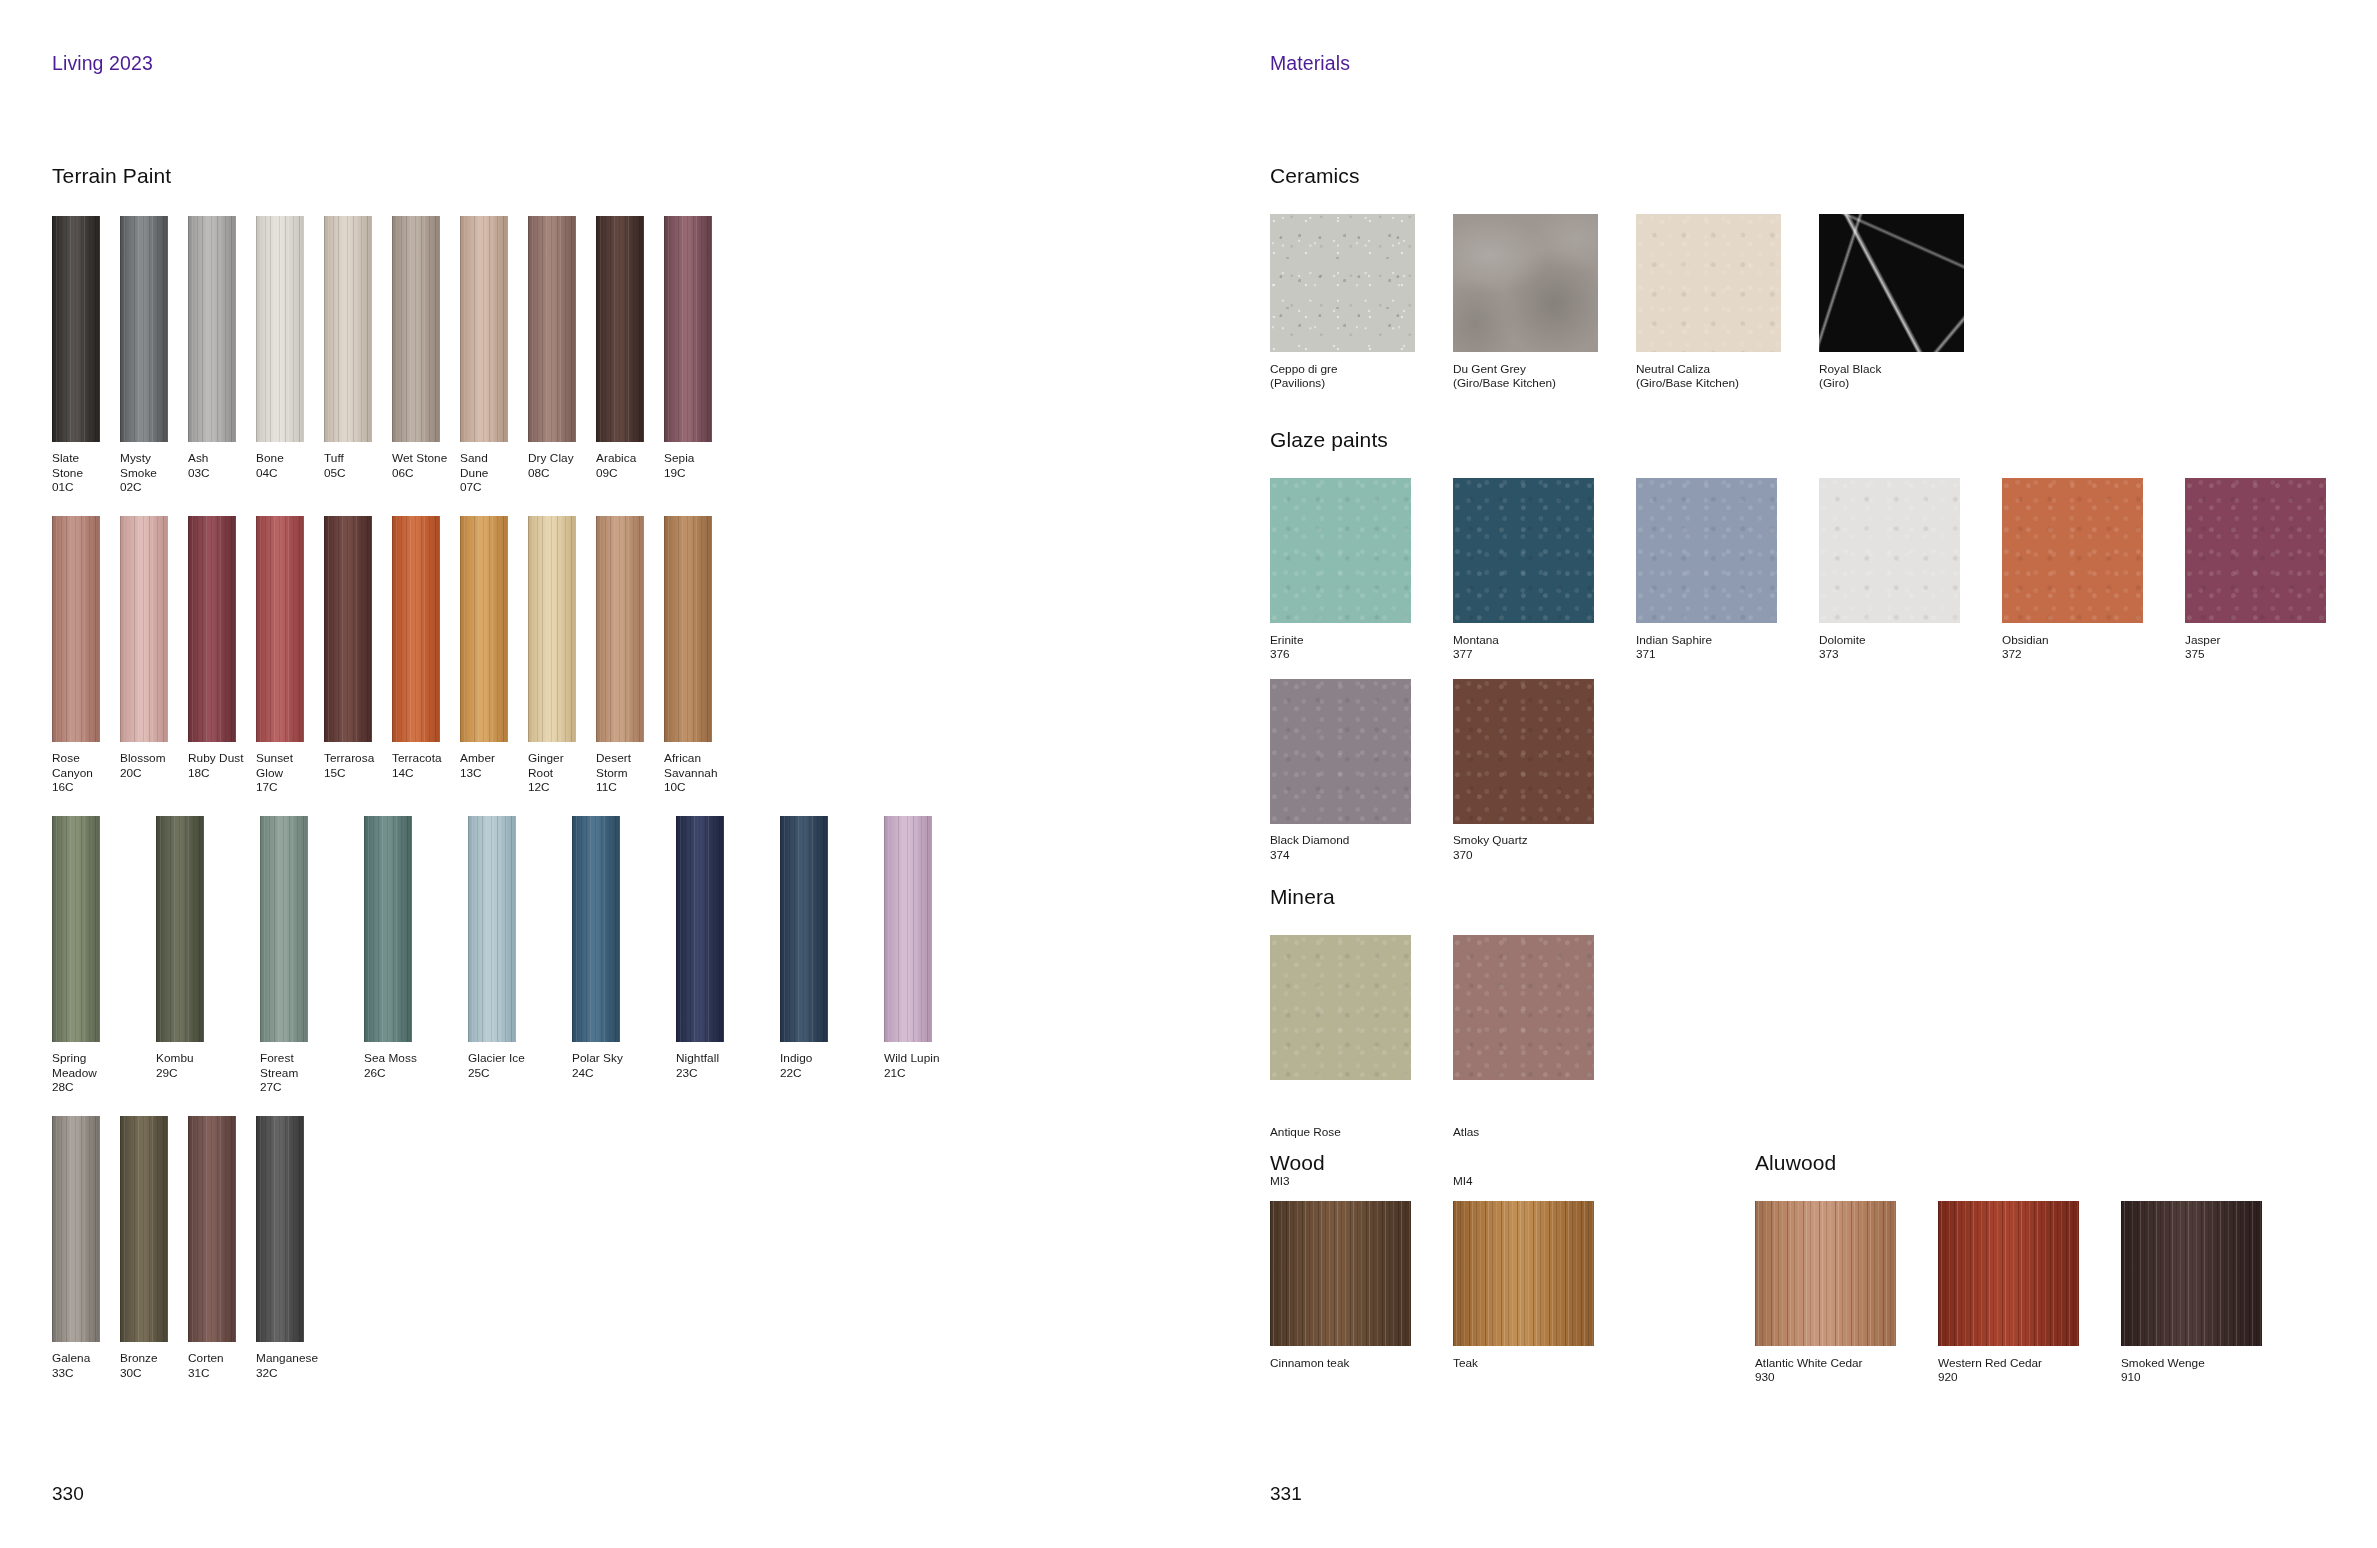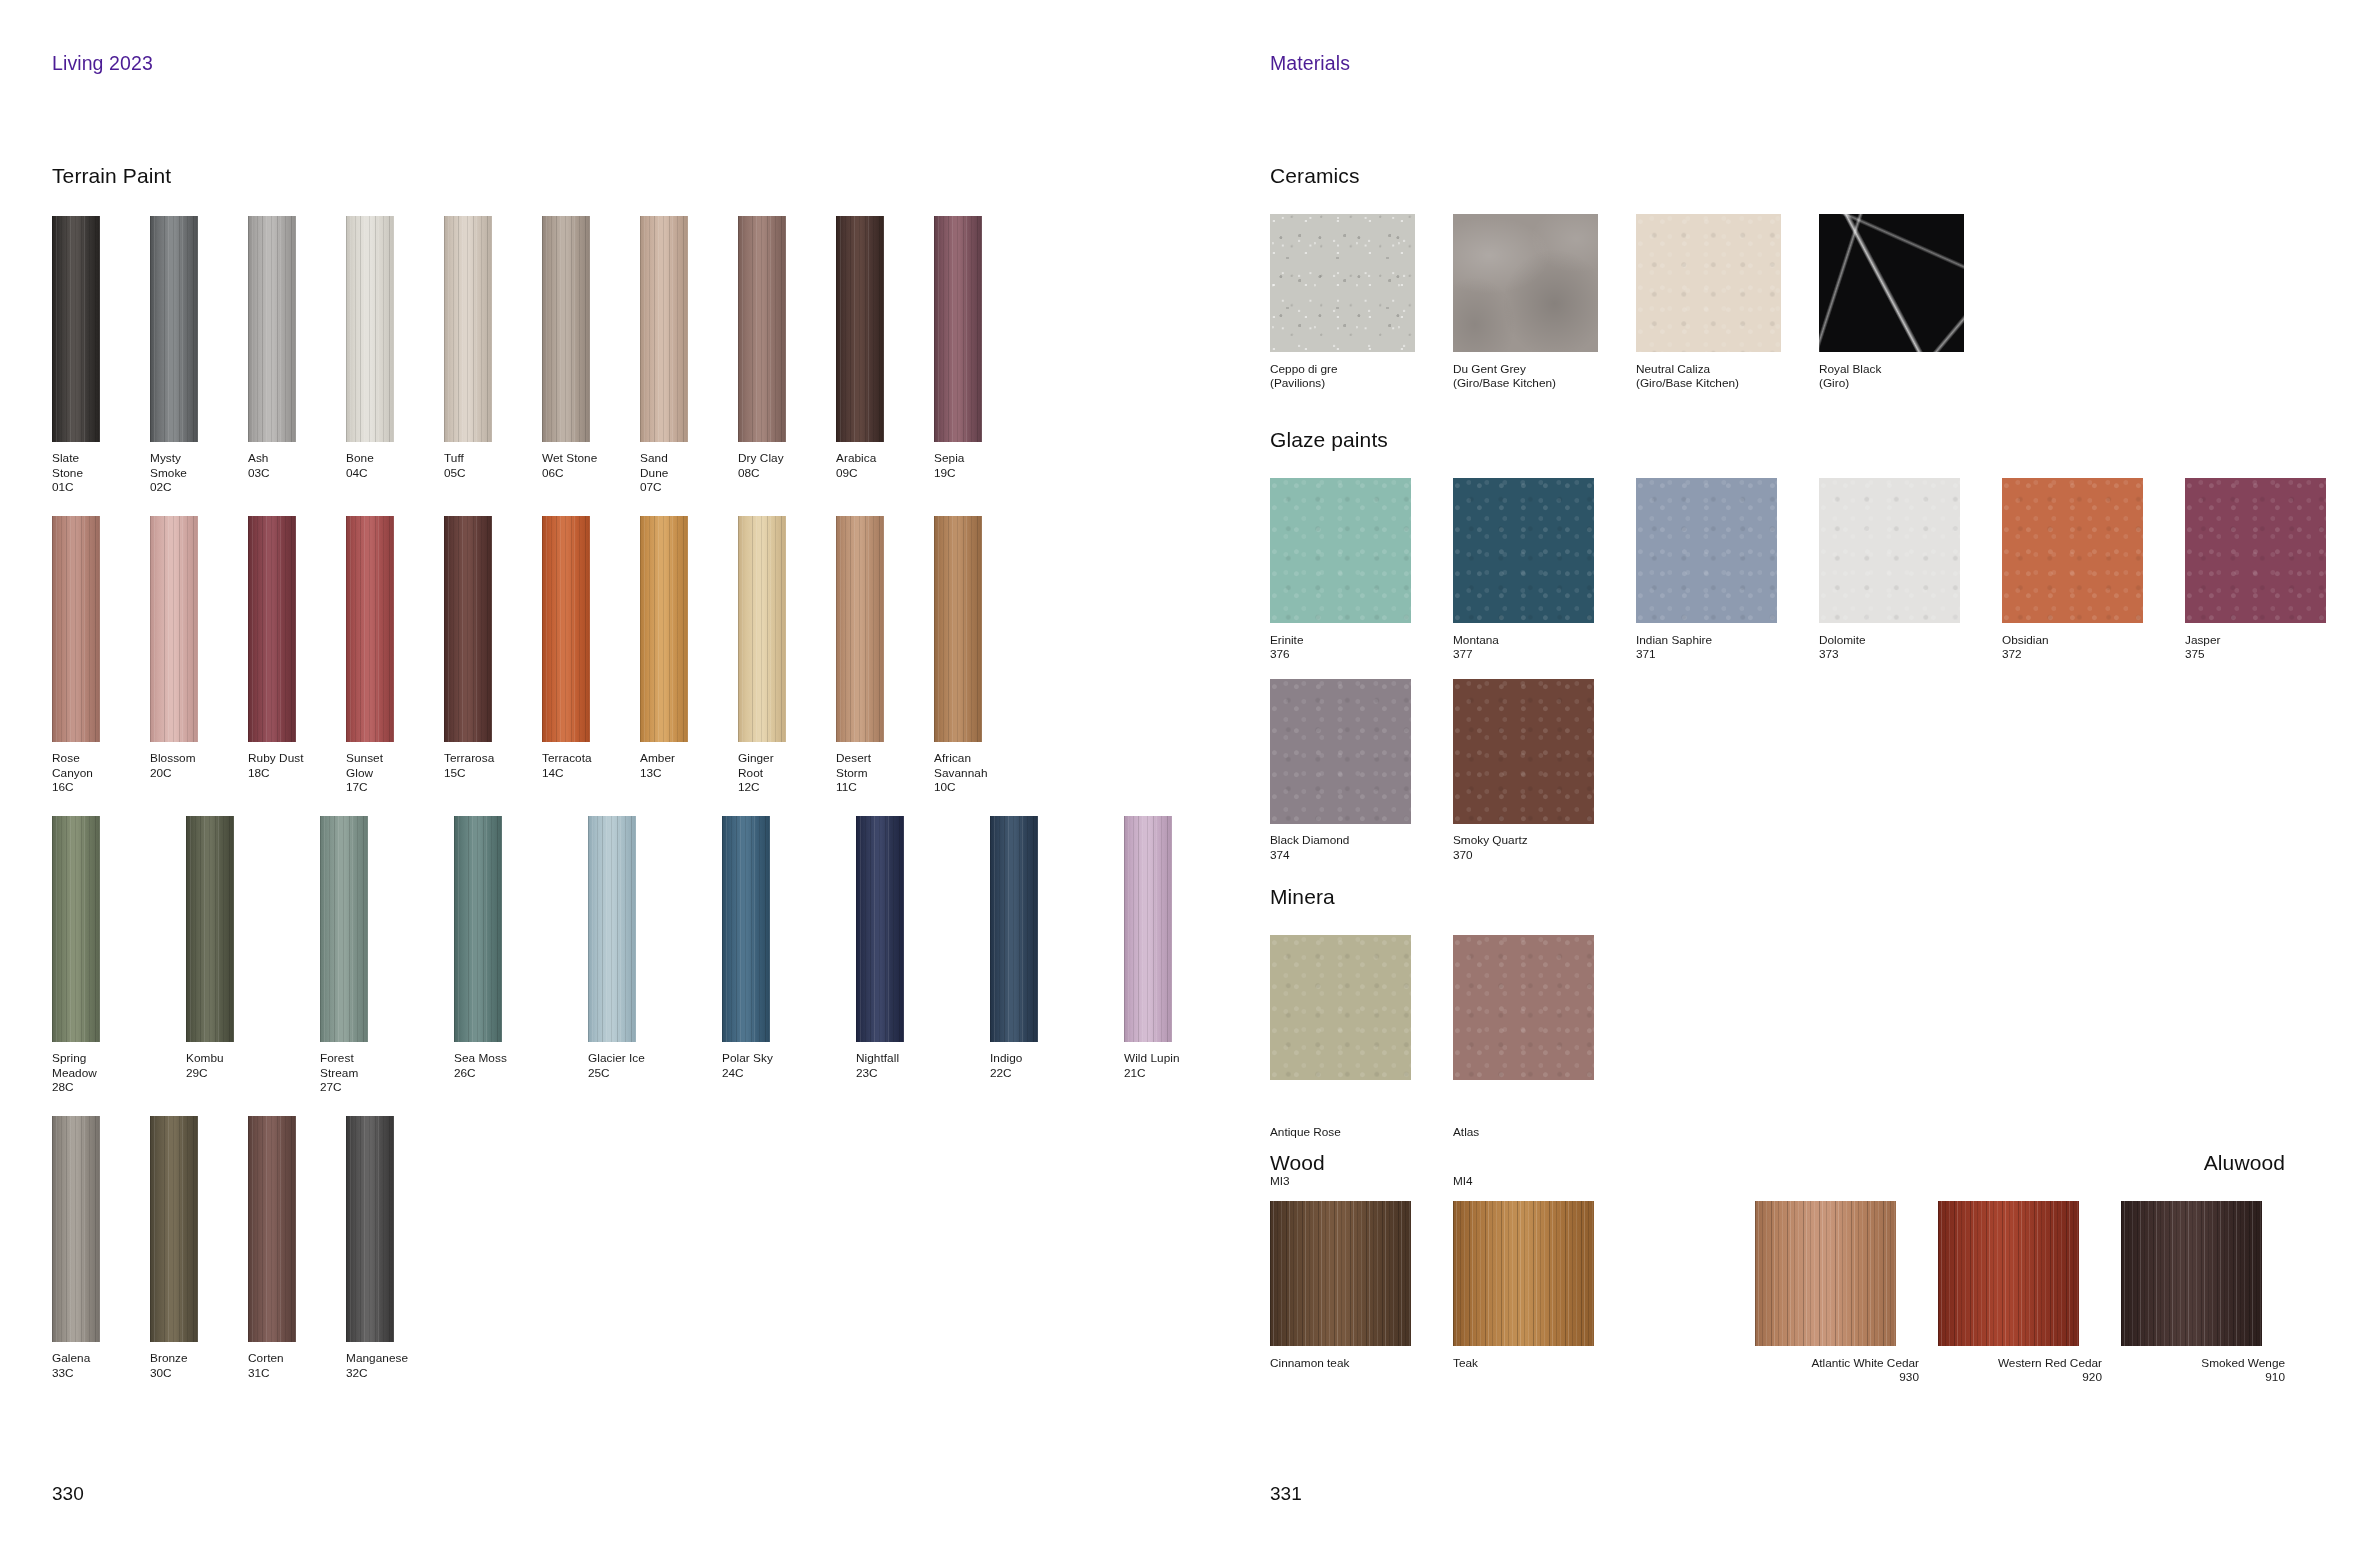--- a/index.html
+++ b/index.html
@@ -52,7 +52,7 @@
 
   .terrain-cell {
     width: 48px;
-    margin-right: 50px;
+    margin-right: 20px;
     display: flex;
     flex-direction: column;
   }

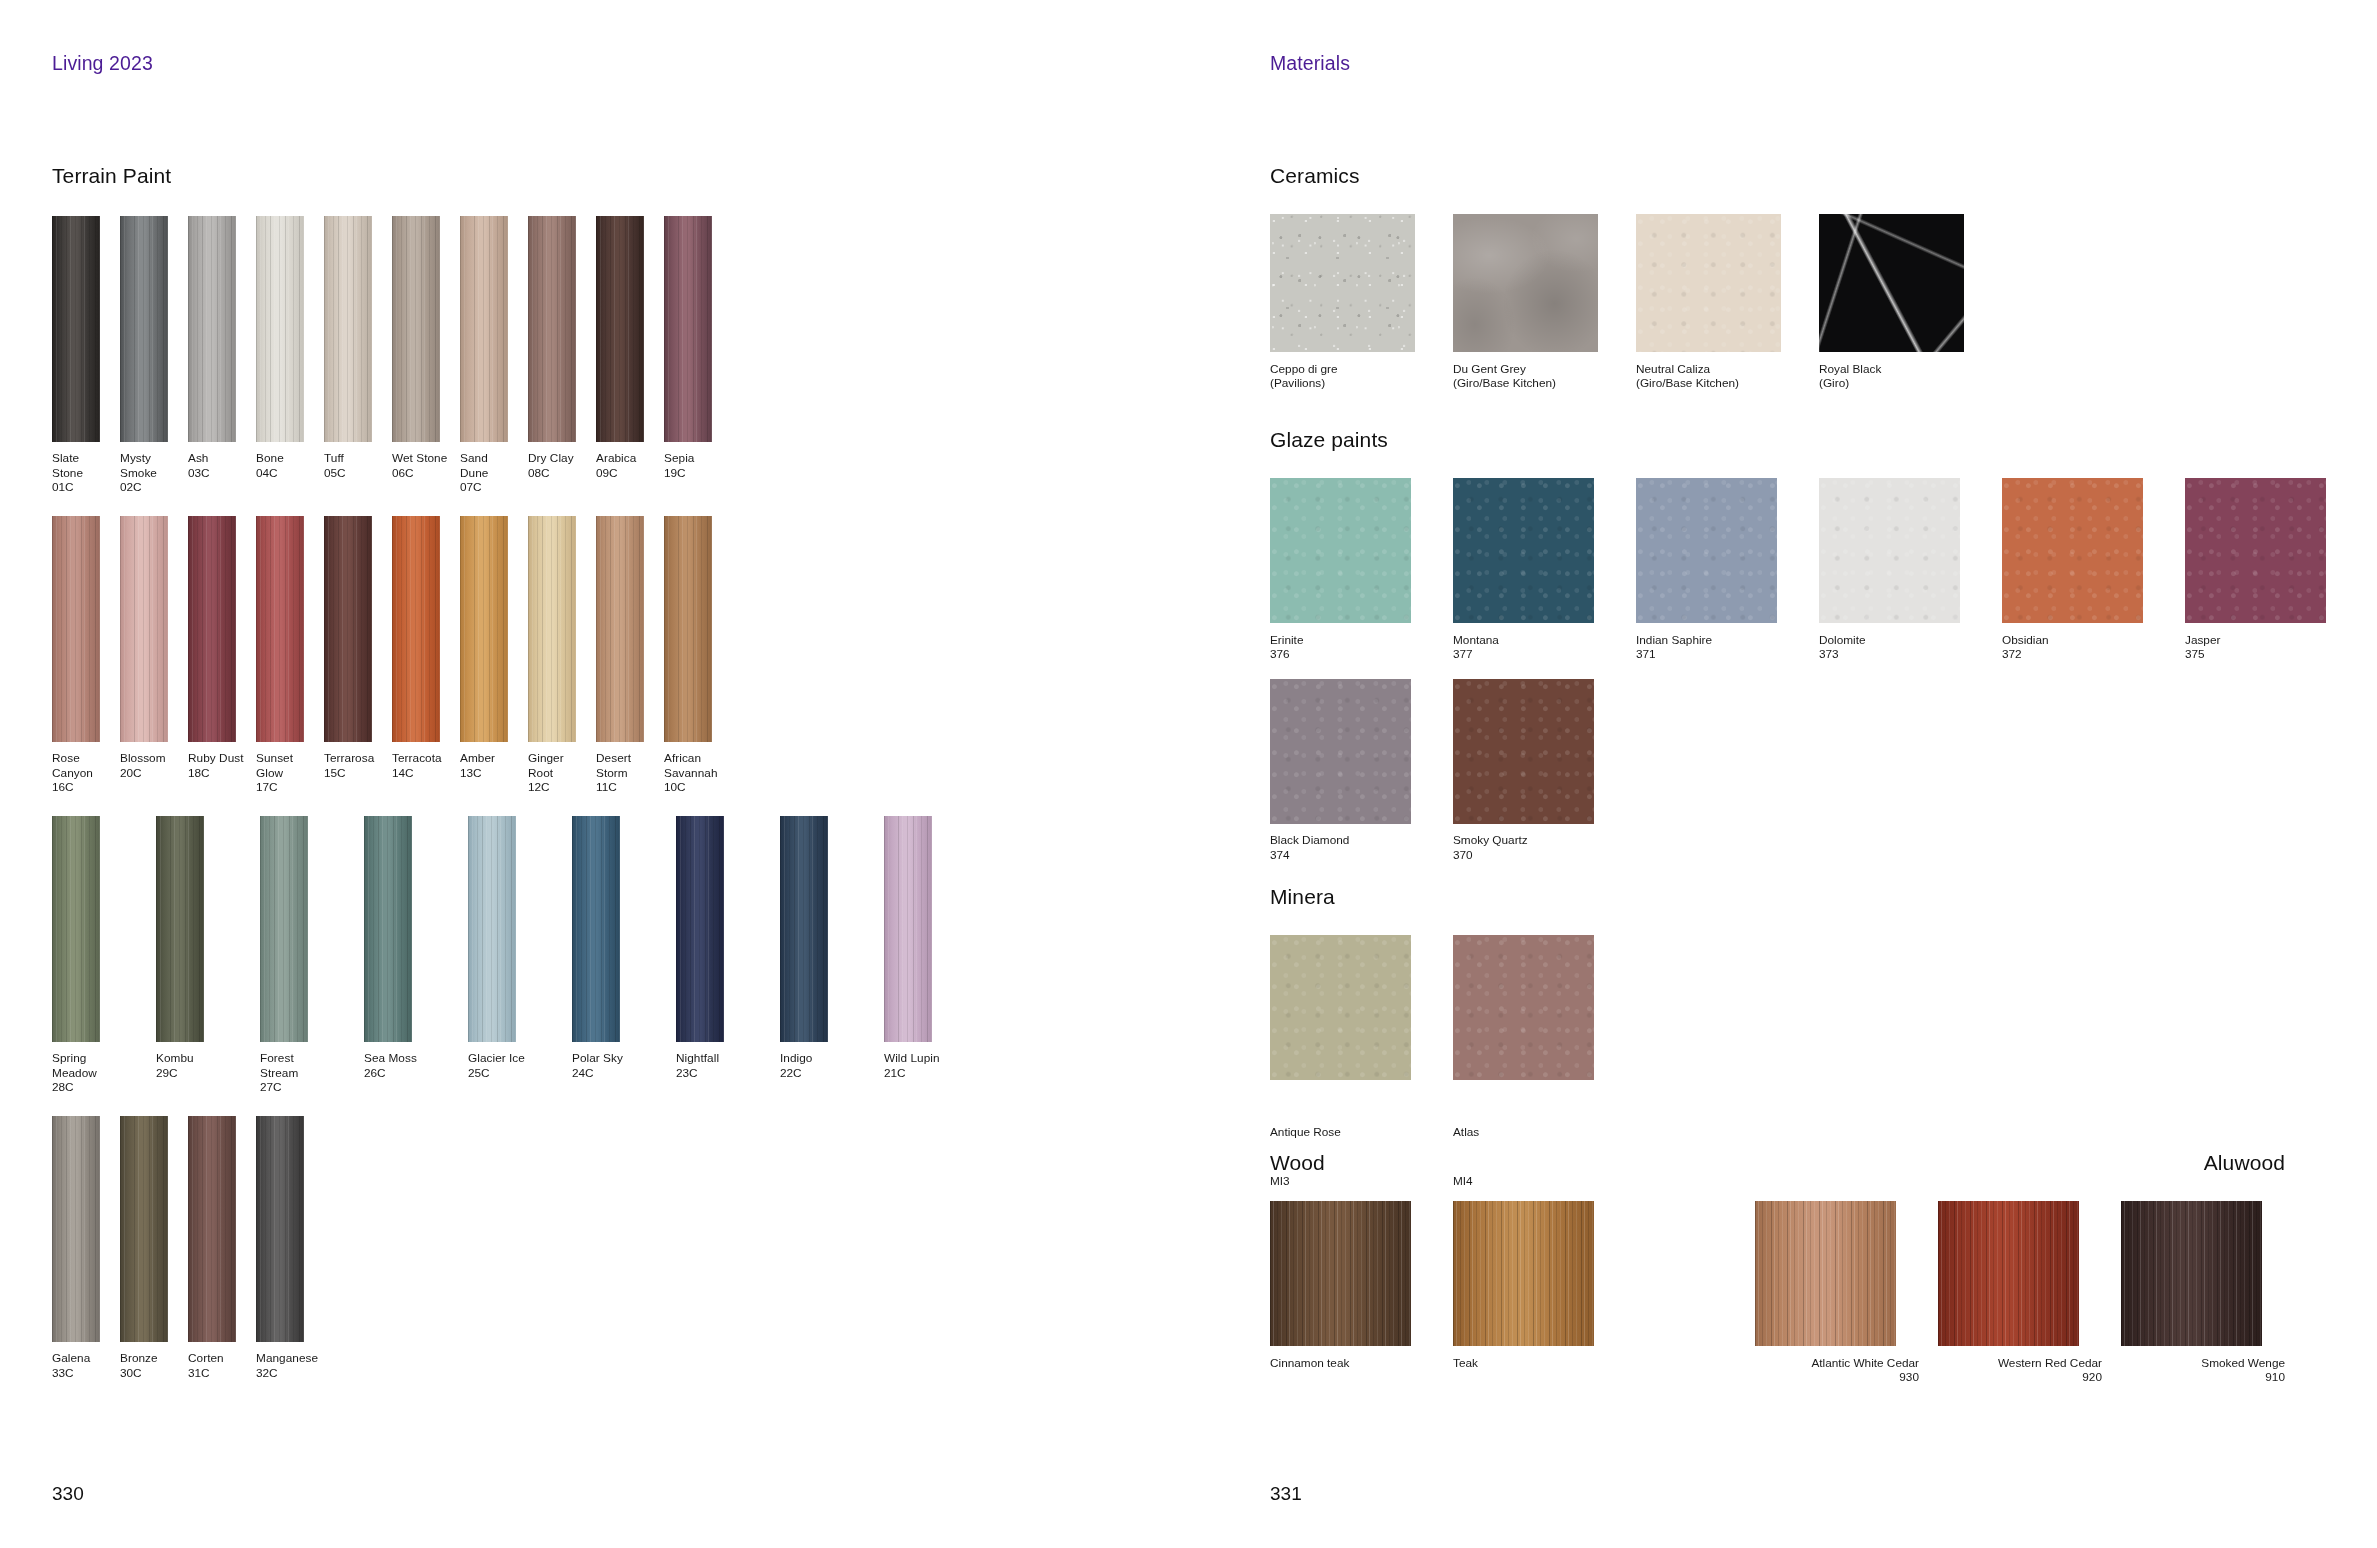--- a/index.html
+++ b/index.html
@@ -486,7 +486,7 @@
         </div>
     </div>
 
-    <div class="mat-block" style="top:1151px;left:566px;text-align:right;">
+    <div class="mat-block" style="top:1151px;left:566px;">
       <div class="section-title mat-title">Aluwood</div>
       <div class="swatch-row" id="aluwood-row">
           <div class="mat-cell wood-cell">

